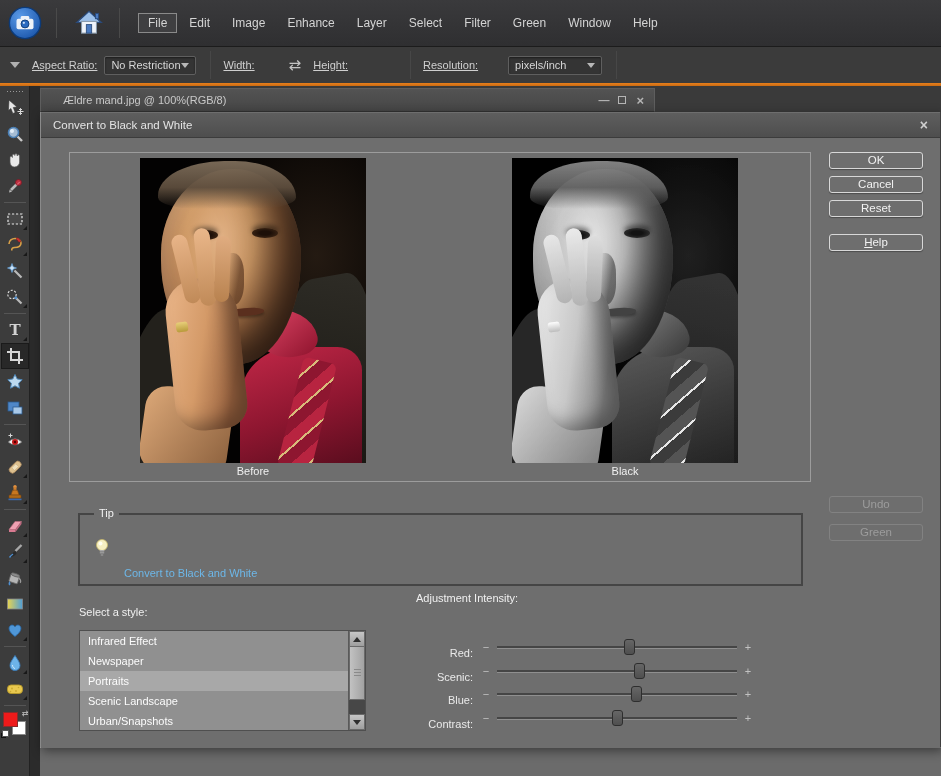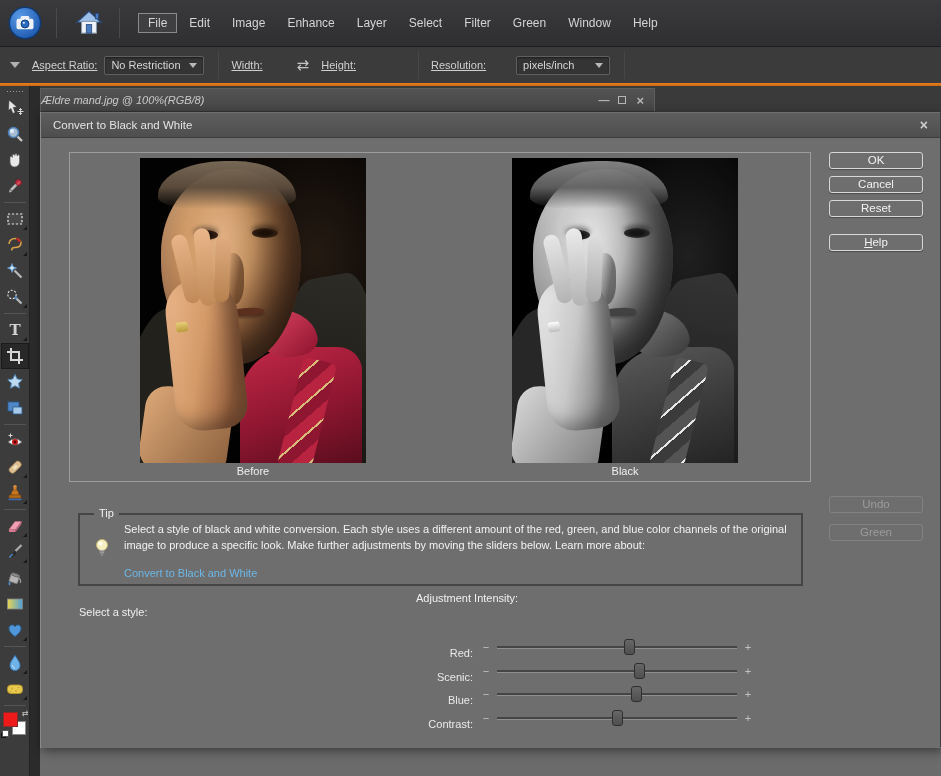--- a/index.html
+++ b/index.html
@@ -165,7 +165,7 @@
 <div class="optionsbar">
   <div class="ob-caret"></div>
   <span class="ob-label">Aspect Ratio:</span>
-  <div class="dropdown" style="width:100px;">
+  <div class="dropdown" style="width:92px;">
     <span>No Restriction</span>
     <span class="dd-arrow"></span>
   </div>

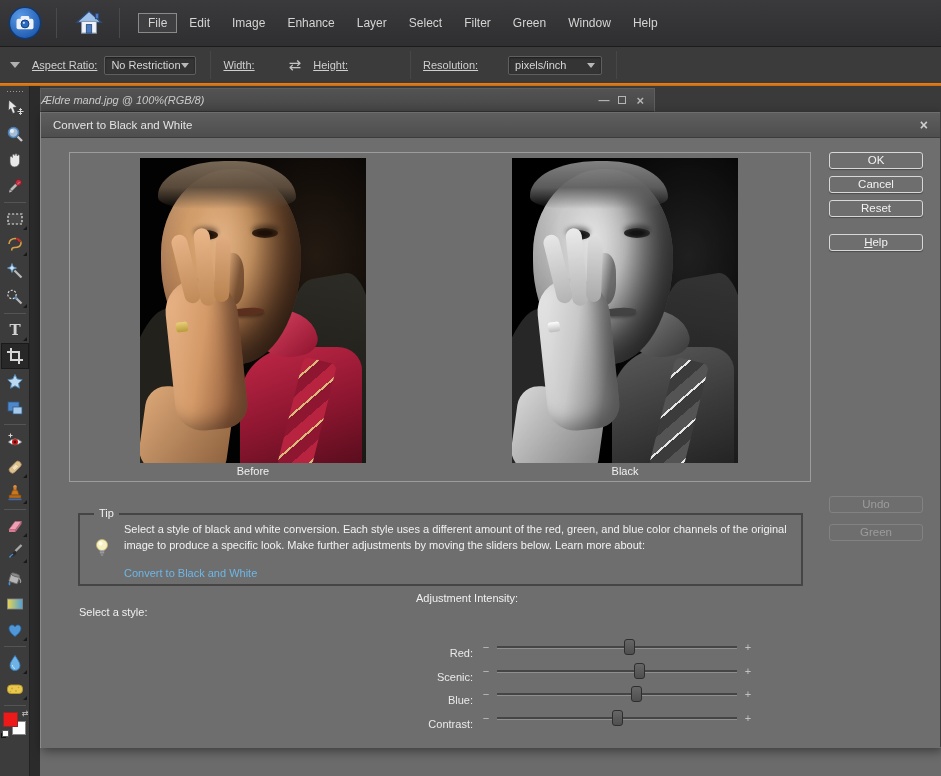--- a/index.html
+++ b/index.html
@@ -45,7 +45,7 @@
 
   
   .doc-titlebar { position:absolute; left:40px; top:88px; width:615px; height:24px; background:linear-gradient(#535353,#464646); border:1px solid #5e5e5e; border-bottom-color:#333; display:flex; align-items:center; z-index:10; }
-  .doc-title { color:#c9c9c9; margin-left:0;font-style:italic; }
+  .doc-title { color:#c9c9c9; margin-left:22px; }
   .doc-ctrls { margin-left:auto; margin-right:10px; display:flex; align-items:center; gap:10px; color:#b5b5b5; }
   .dc-min { font-weight:bold; letter-spacing:-1px; }
   .dc-restore { width:8px; height:8px; border:1px solid #b5b5b5; display:inline-block; }

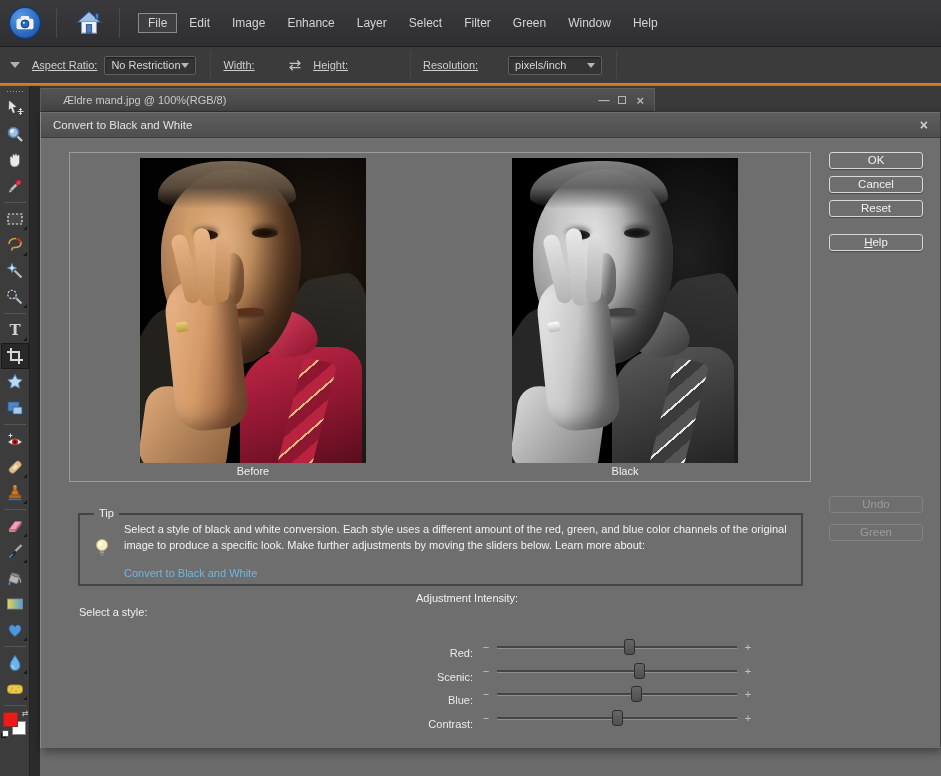--- a/index.html
+++ b/index.html
@@ -438,7 +438,6 @@
             <rect x="5.8" y="16" width="2.4" height="2" fill="#888"></rect>
           </svg>
       </span>
-      <div class="tip-text">Select a style of black and white conversion. Each style uses a different amount of the red, green, and blue color channels of the original image to produce a specific look. Make further adjustments by moving the sliders below. Learn more about:</div>
       <div class="tip-link" style="color: rgb(109, 183, 232);">Convert to Black and White</div>
     </div>
 

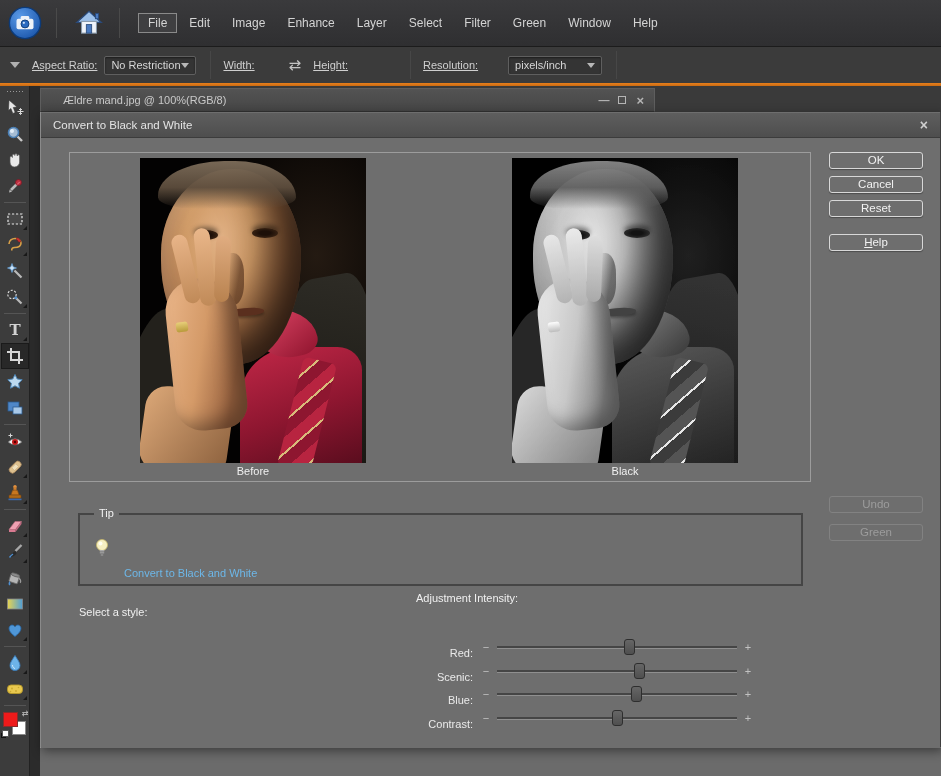--- a/index.html
+++ b/index.html
@@ -442,6 +442,27 @@
     </div>
 
     <div class="style-label">Select a style:</div>
+    <div class="style-list">
+      <div class="list-rows">
+          <div class="list-row">Infrared Effect</div>
+          <div class="list-row">Newspaper</div>
+          <div class="list-row selected">Portraits</div>
+          <div class="list-row">Scenic Landscape</div>
+          <div class="list-row">Urban/Snapshots</div>
+        </div>
+      <div class="list-scrollbar">
+        <div class="sb-btn">
+            <span class="sb-up-arrow"></span>
+          </div>
+        <div class="sb-thumb">
+            <span class="sb-grip"></span>
+          </div>
+        <div class="sb-track"></div>
+        <div class="sb-btn">
+            <span class="sb-down-arrow"></span>
+          </div>
+      </div>
+    </div>
 
     <div class="adjust-label">Adjustment Intensity:</div>
     <div>

